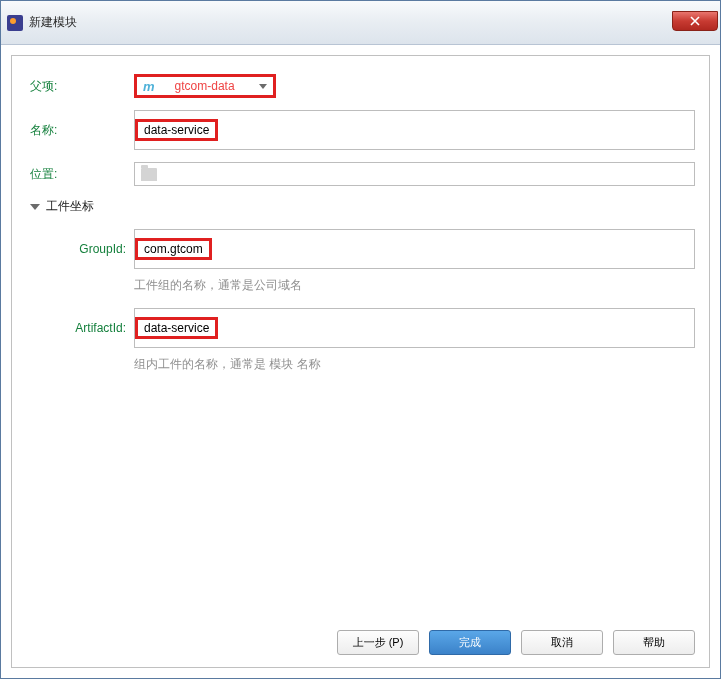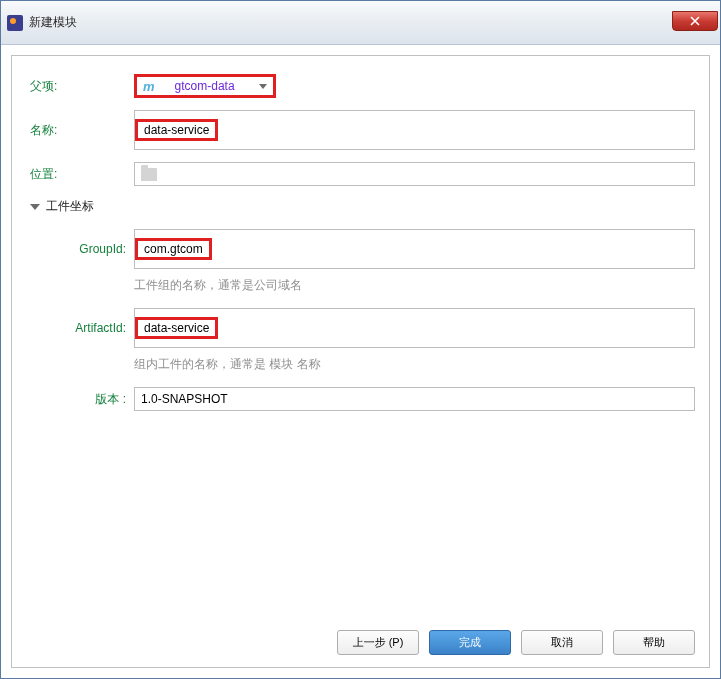--- a/index.html
+++ b/index.html
@@ -116,7 +116,7 @@
       margin-right: 4px;
       font-family: "Segoe UI", sans-serif;
     }
-    .dropdown .dd-text { flex: 1; color: #6d28d9; padding-left: 16px; }
+    .dropdown .dd-text { flex: 1; color: #ef4444; padding-left: 16px; }
     .dropdown .chevron {
       width: 0; height: 0;
       border-left: 4px solid transparent;

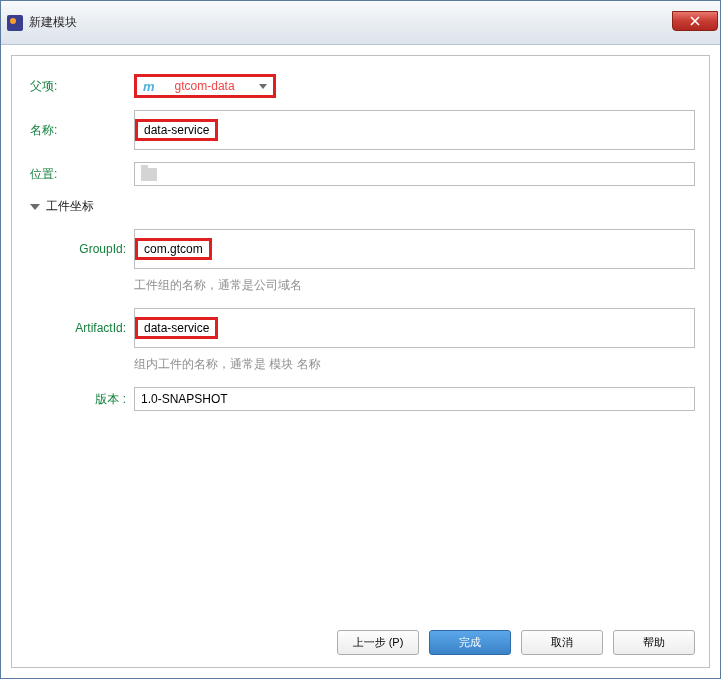--- a/index.html
+++ b/index.html
@@ -285,10 +285,6 @@
           </div>
           <div class="hint">组内工件的名称，通常是 模块 名称</div>
 
-          <div class="row indent">
-            <div class="label">版本 :</div>
-            <input class="text-input" value="1.0-SNAPSHOT" style="">
-          </div>
 
         </div>
       </div>

